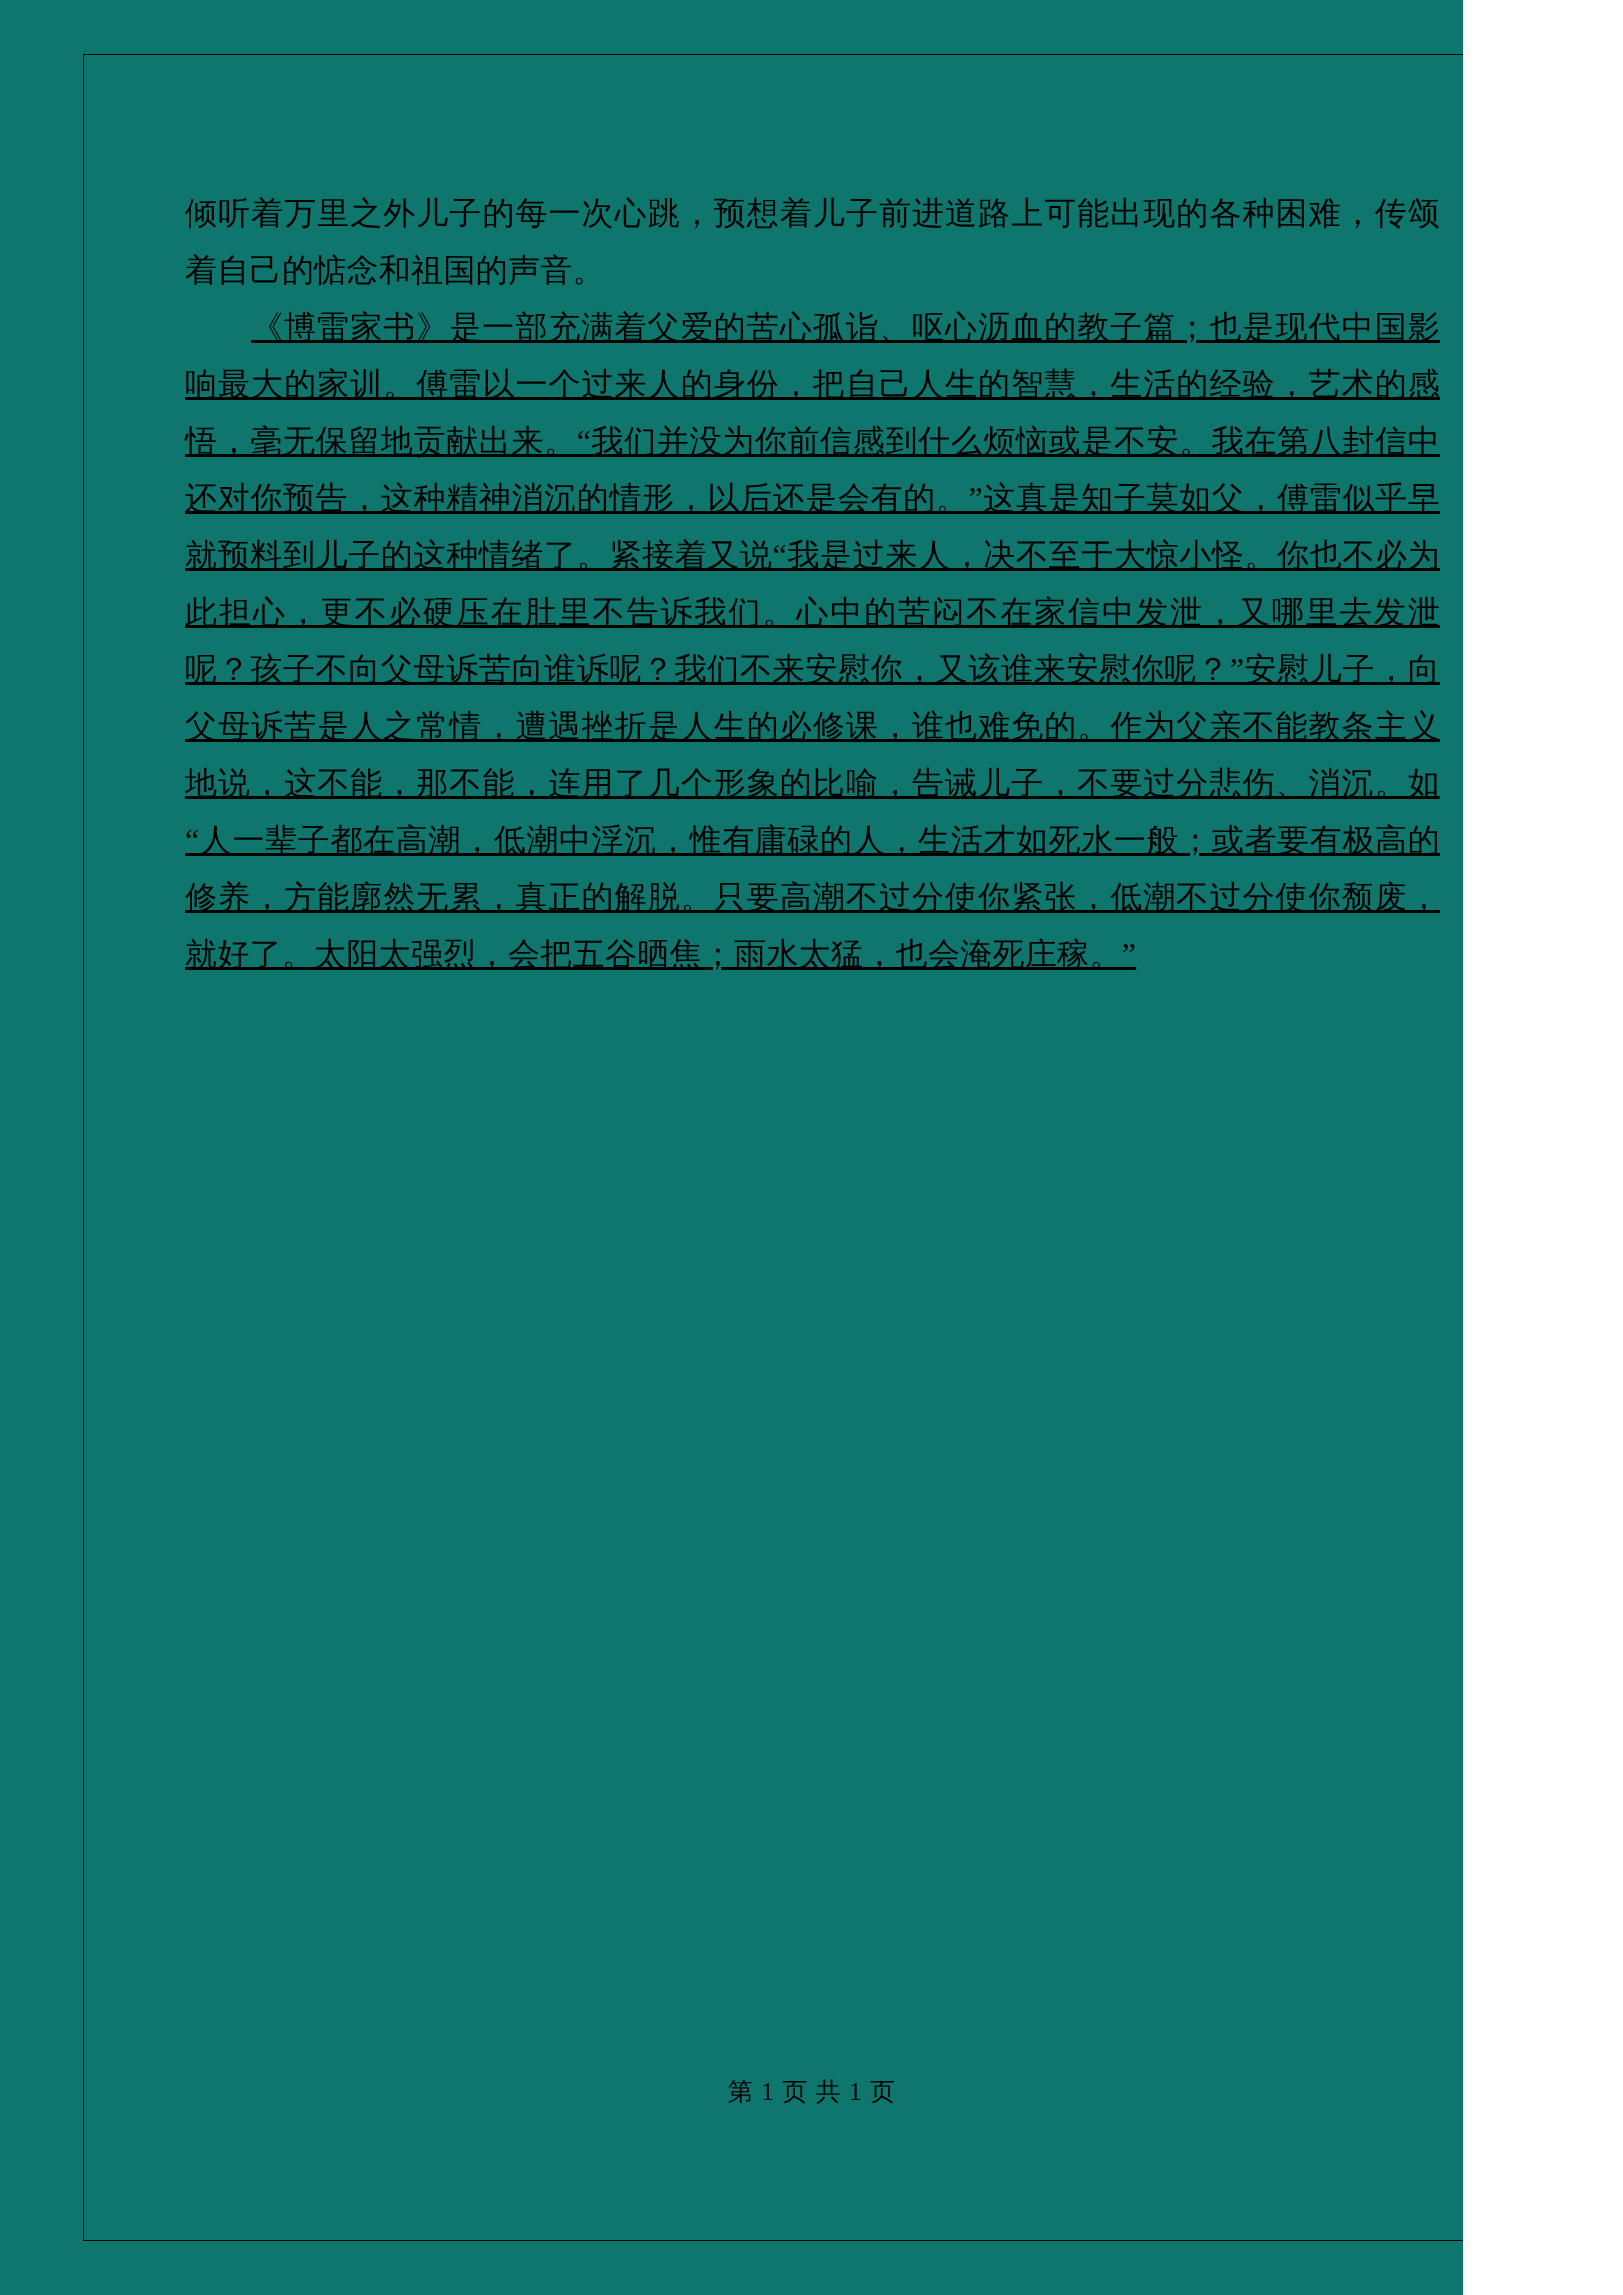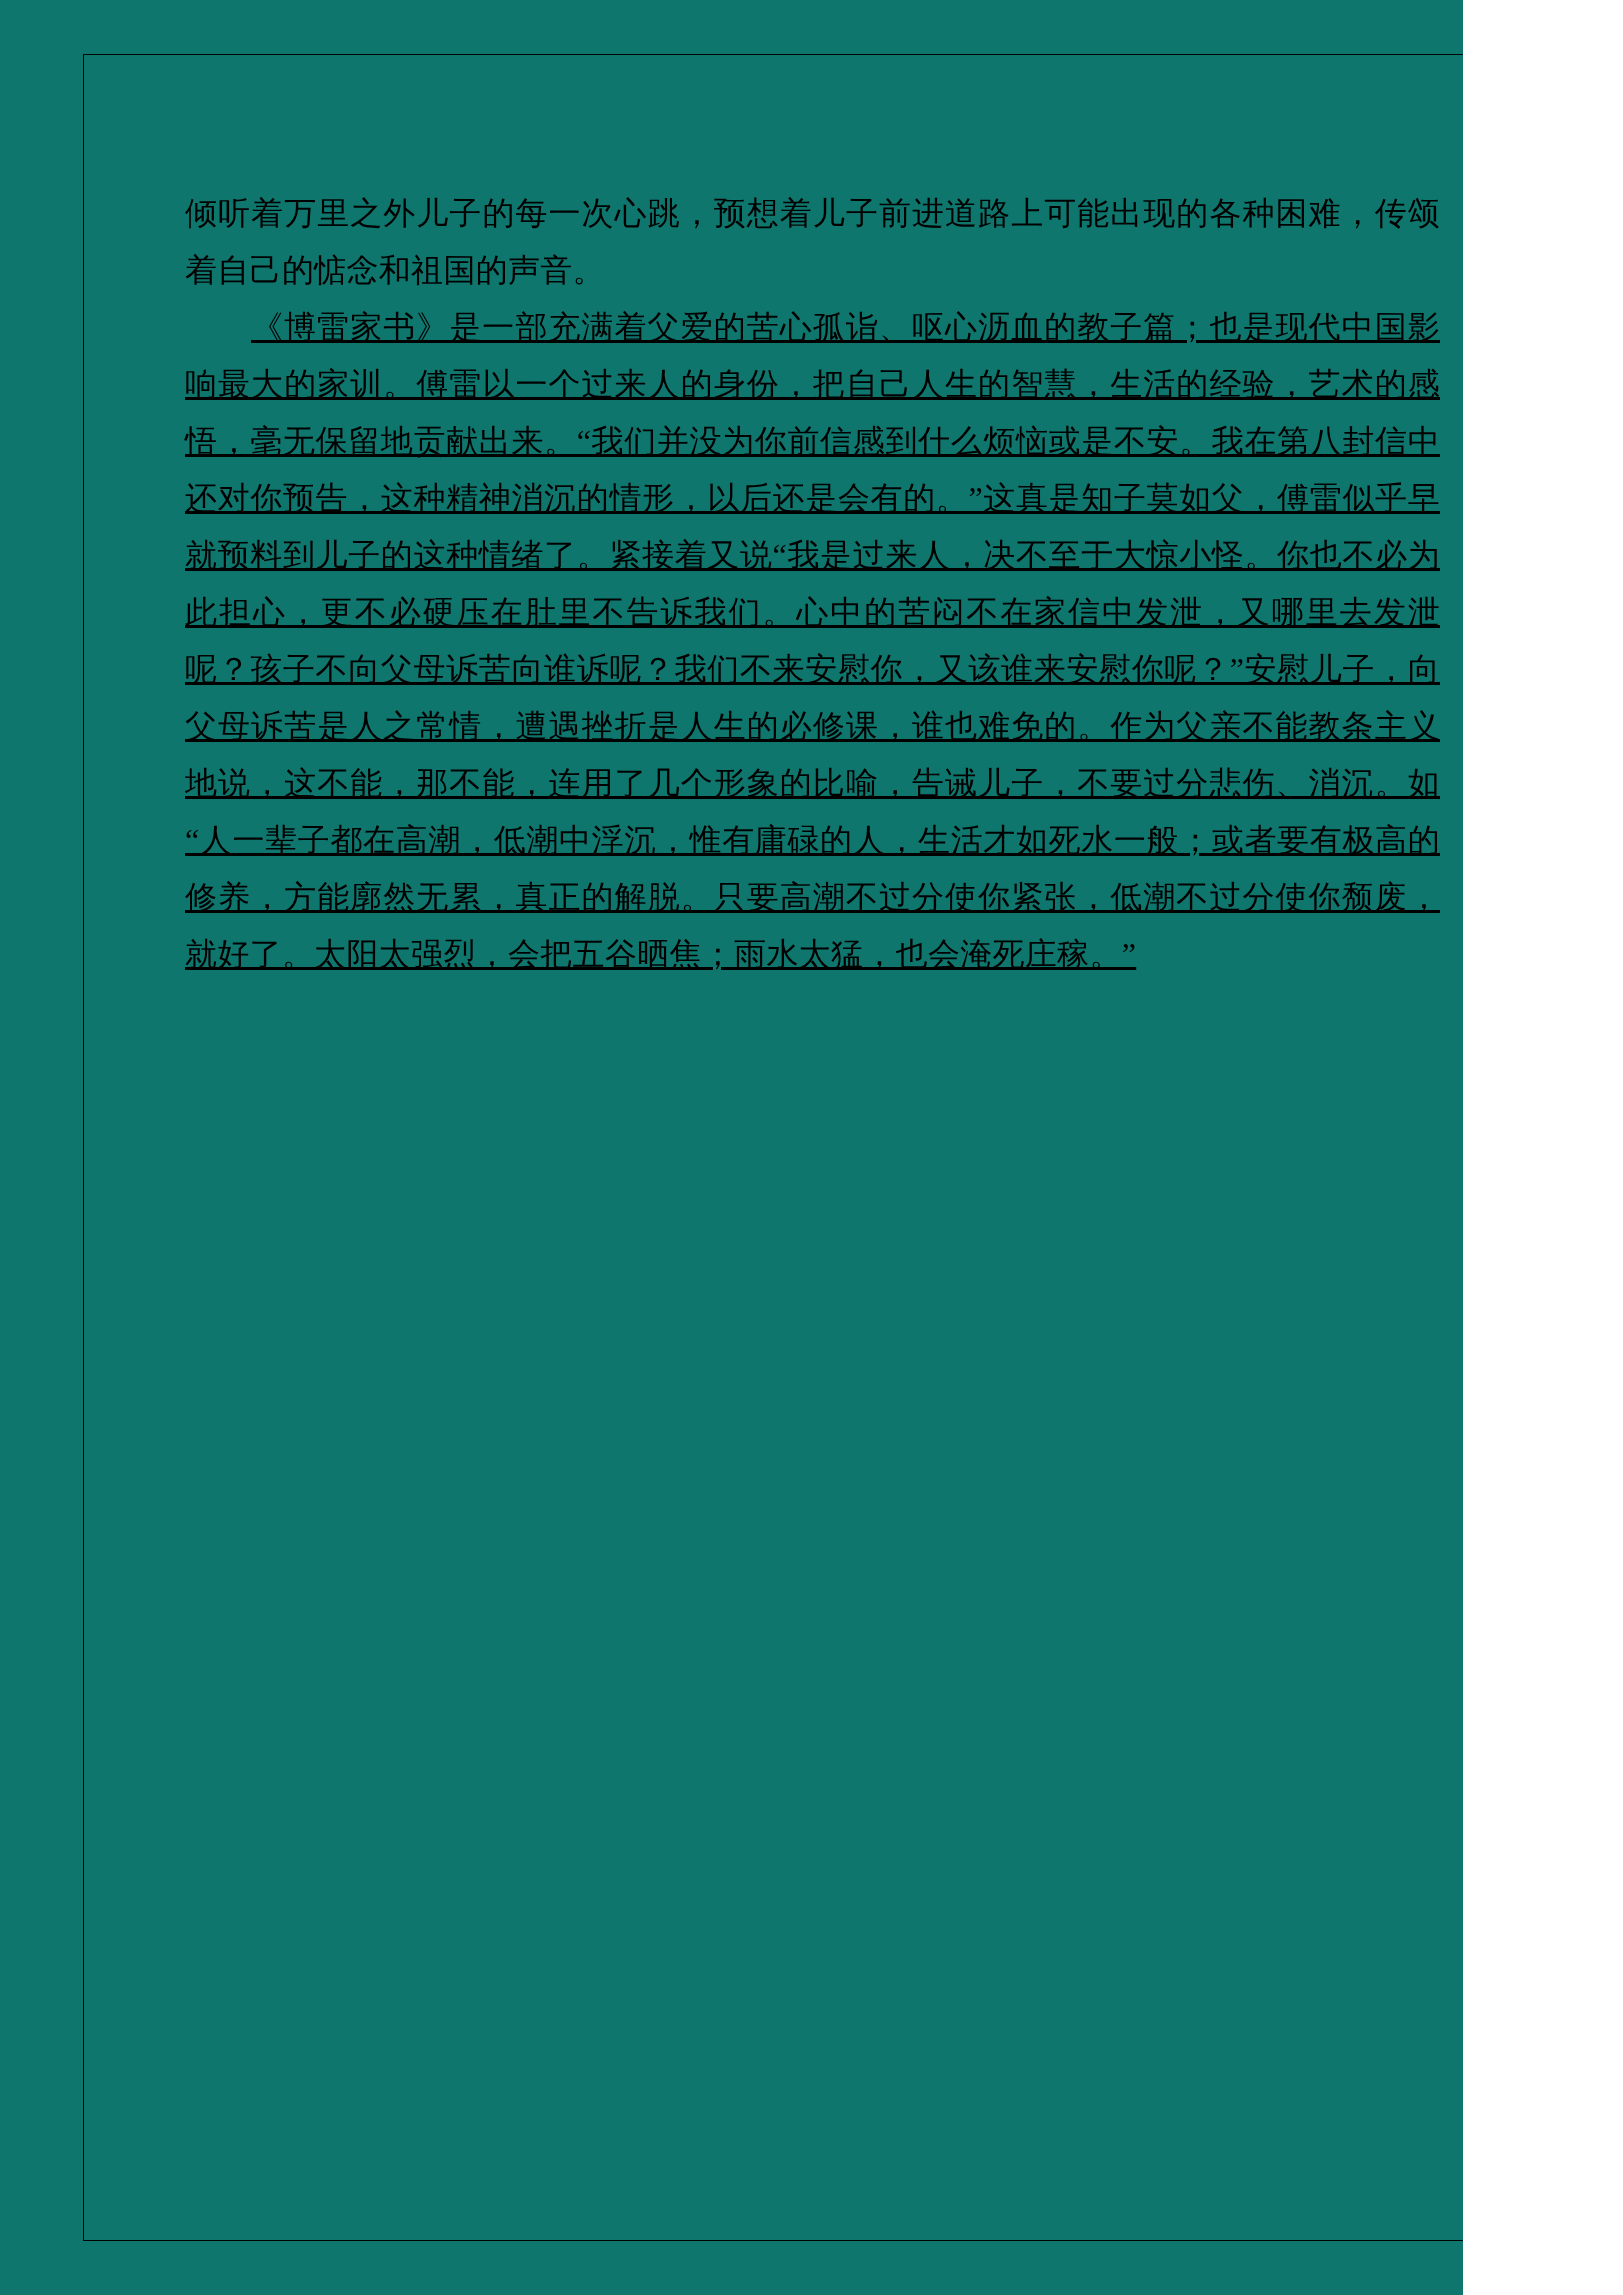--- a/index.html
+++ b/index.html
@@ -78,6 +78,7 @@
     <p class="para indent">《博雷家书》是一部充满着父爱的苦心孤诣、呕心沥血的教子篇；也是现代中国影响最大的家训。傅雷以一个过来人的身份，把自己人生的智慧，生活的经验，艺术的感悟，毫无保留地贡献出来。“我们并没为你前信感到什么烦恼或是不安。我在第八封信中还对你预告，这种精神消沉的情形，以后还是会有的。”这真是知子莫如父，傅雷似乎早就预料到儿子的这种情绪了。紧接着又说“我是过来人，决不至于大惊小怪。你也不必为此担心，更不必硬压在肚里不告诉我们。心中的苦闷不在家信中发泄，又哪里去发泄呢？孩子不向父母诉苦向谁诉呢？我们不来安慰你，又该谁来安慰你呢？”安慰儿子，向父母诉苦是人之常情，遭遇挫折是人生的必修课，谁也难免的。作为父亲不能教条主义地说，这不能，那不能，连用了几个形象的比喻，告诫儿子，不要过分悲伤、消沉。如“人一辈子都在高潮，低潮中浮沉，惟有庸碌的人，生活才如死水一般；或者要有极高的修养，方能廓然无累，真正的解脱。只要高潮不过分使你紧张，低潮不过分使你颓废，就好了。太阳太强烈，会把五谷晒焦；雨水太猛，也会淹死庄稼。”</p>
   </div>
 
+  <div class="footer">第 1 页   共 1 页</div>
 
 </div>
 

